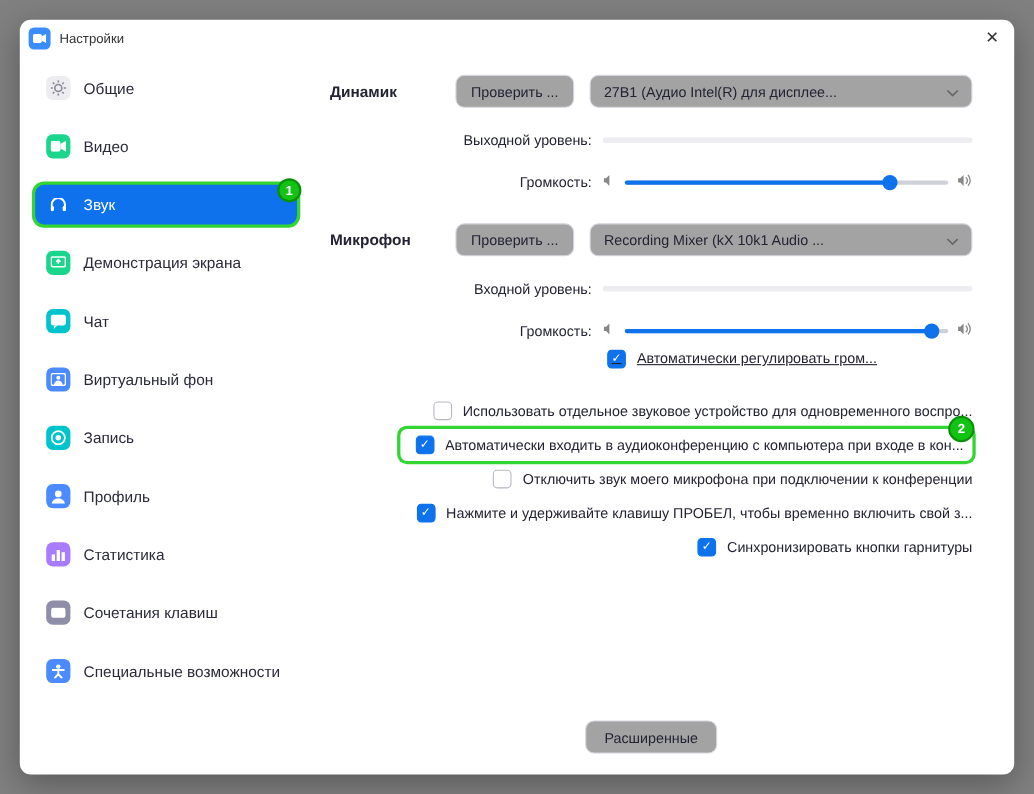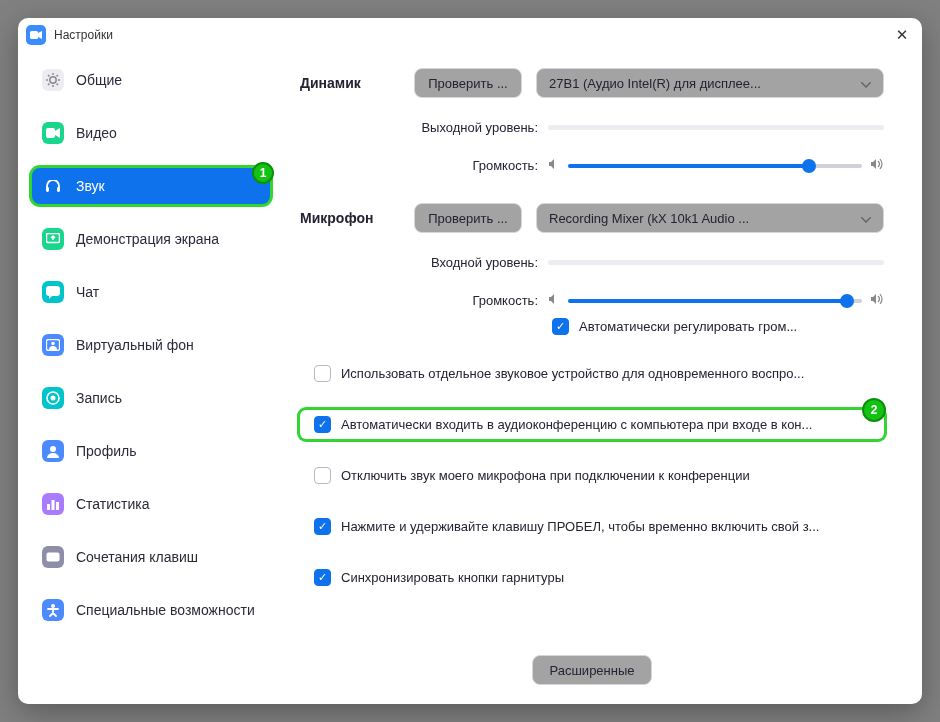--- a/index.html
+++ b/index.html
@@ -234,12 +234,13 @@
   }
   .auto-row {
     display: flex;
-    align-items: center;
+    align-items: flex-start;
     gap: 10px;
     margin-left: 252px;
     margin-top: 2px;
     margin-bottom: 14px;
     font-size: 13px;
+    text-decoration: underline;
   }
   .options-block {
     margin-top: 10px;

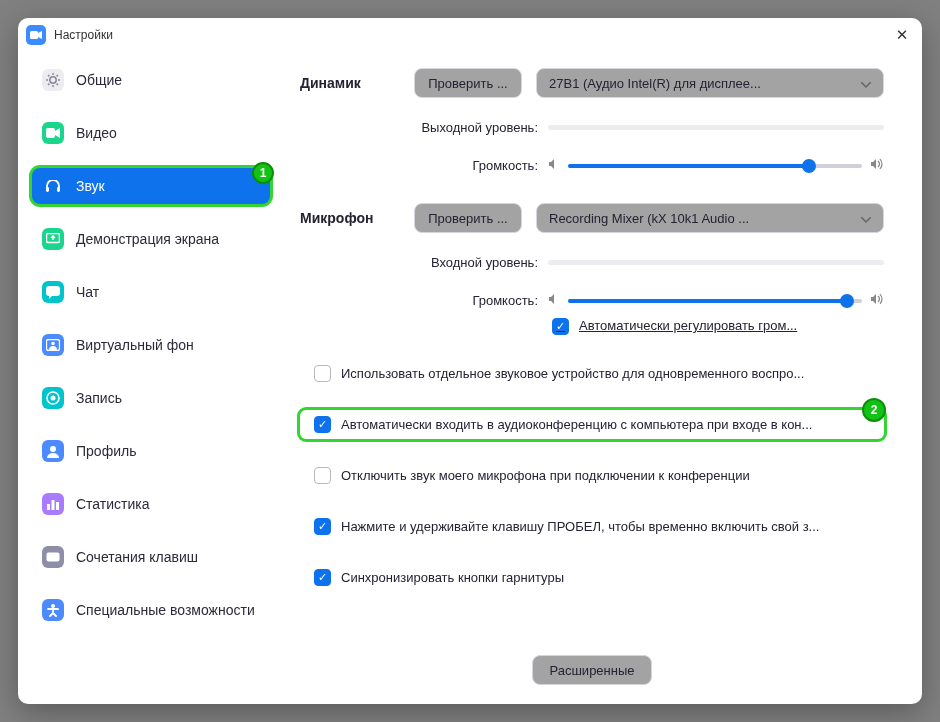--- a/index.html
+++ b/index.html
@@ -246,7 +246,8 @@
     margin-top: 10px;
     display: flex;
     flex-direction: column;
-    gap: 22px;
+    gap: 2px;
+    align-items: flex-end;
   }
   .footer {
     margin-top: auto;

